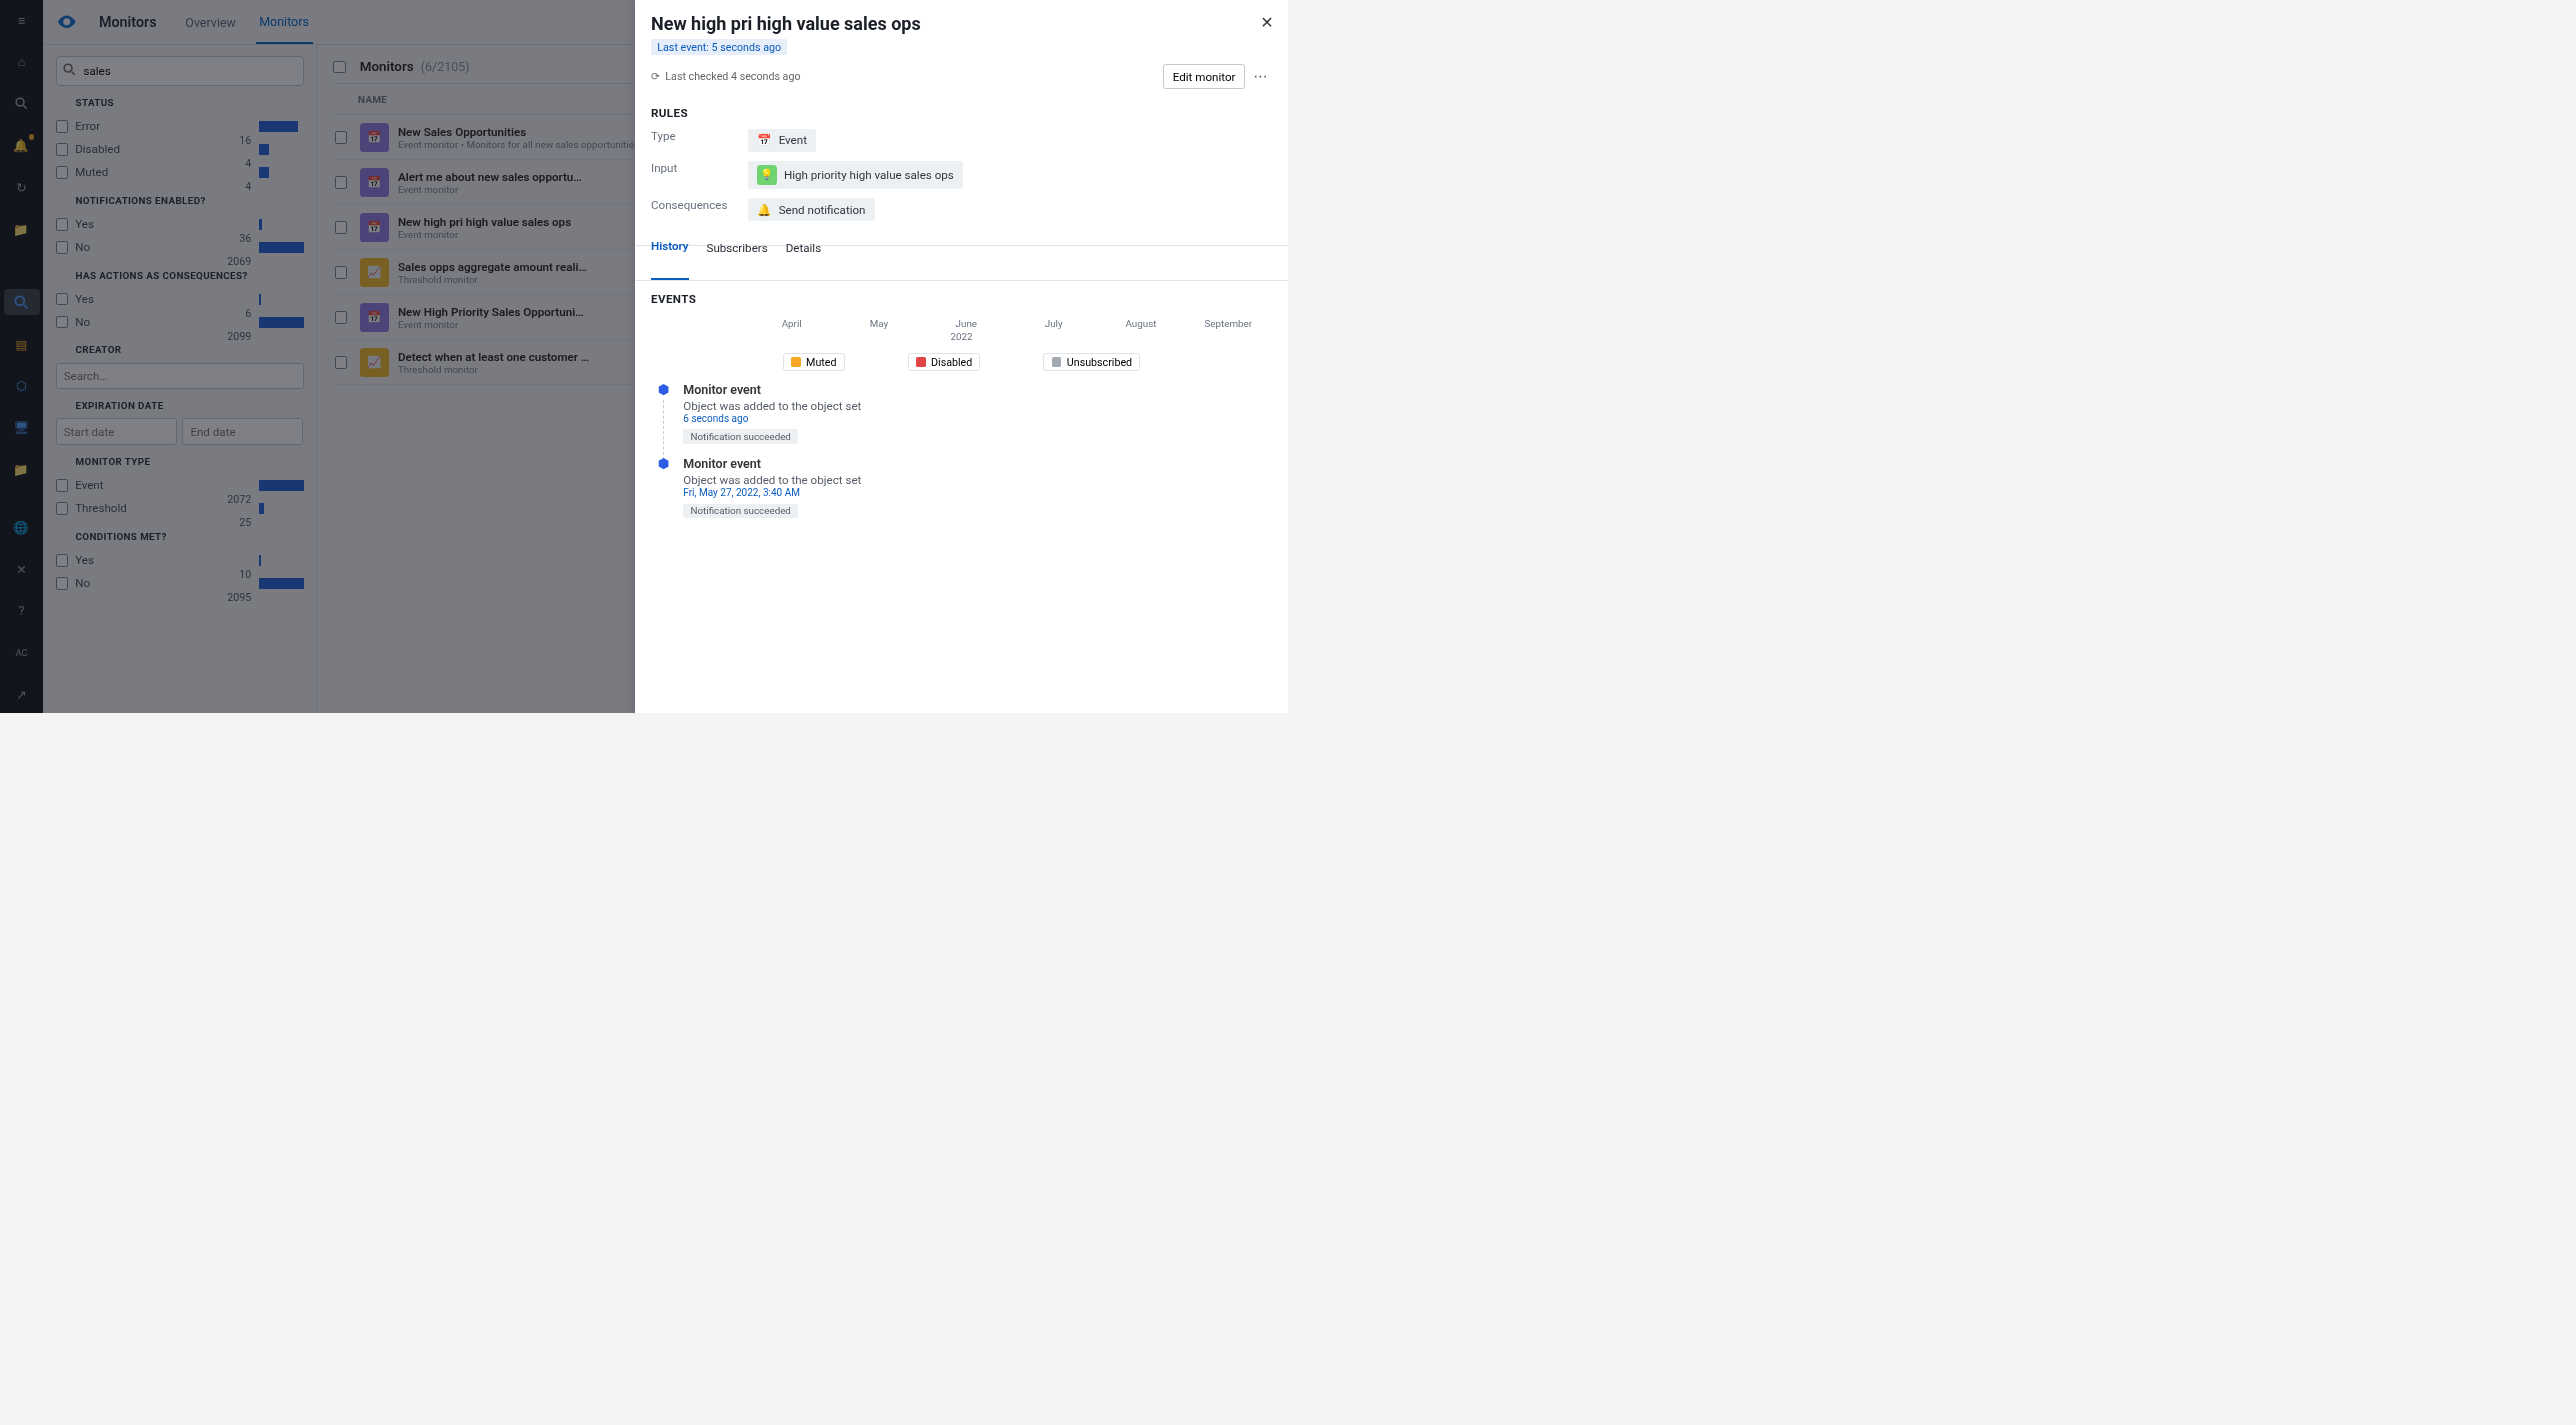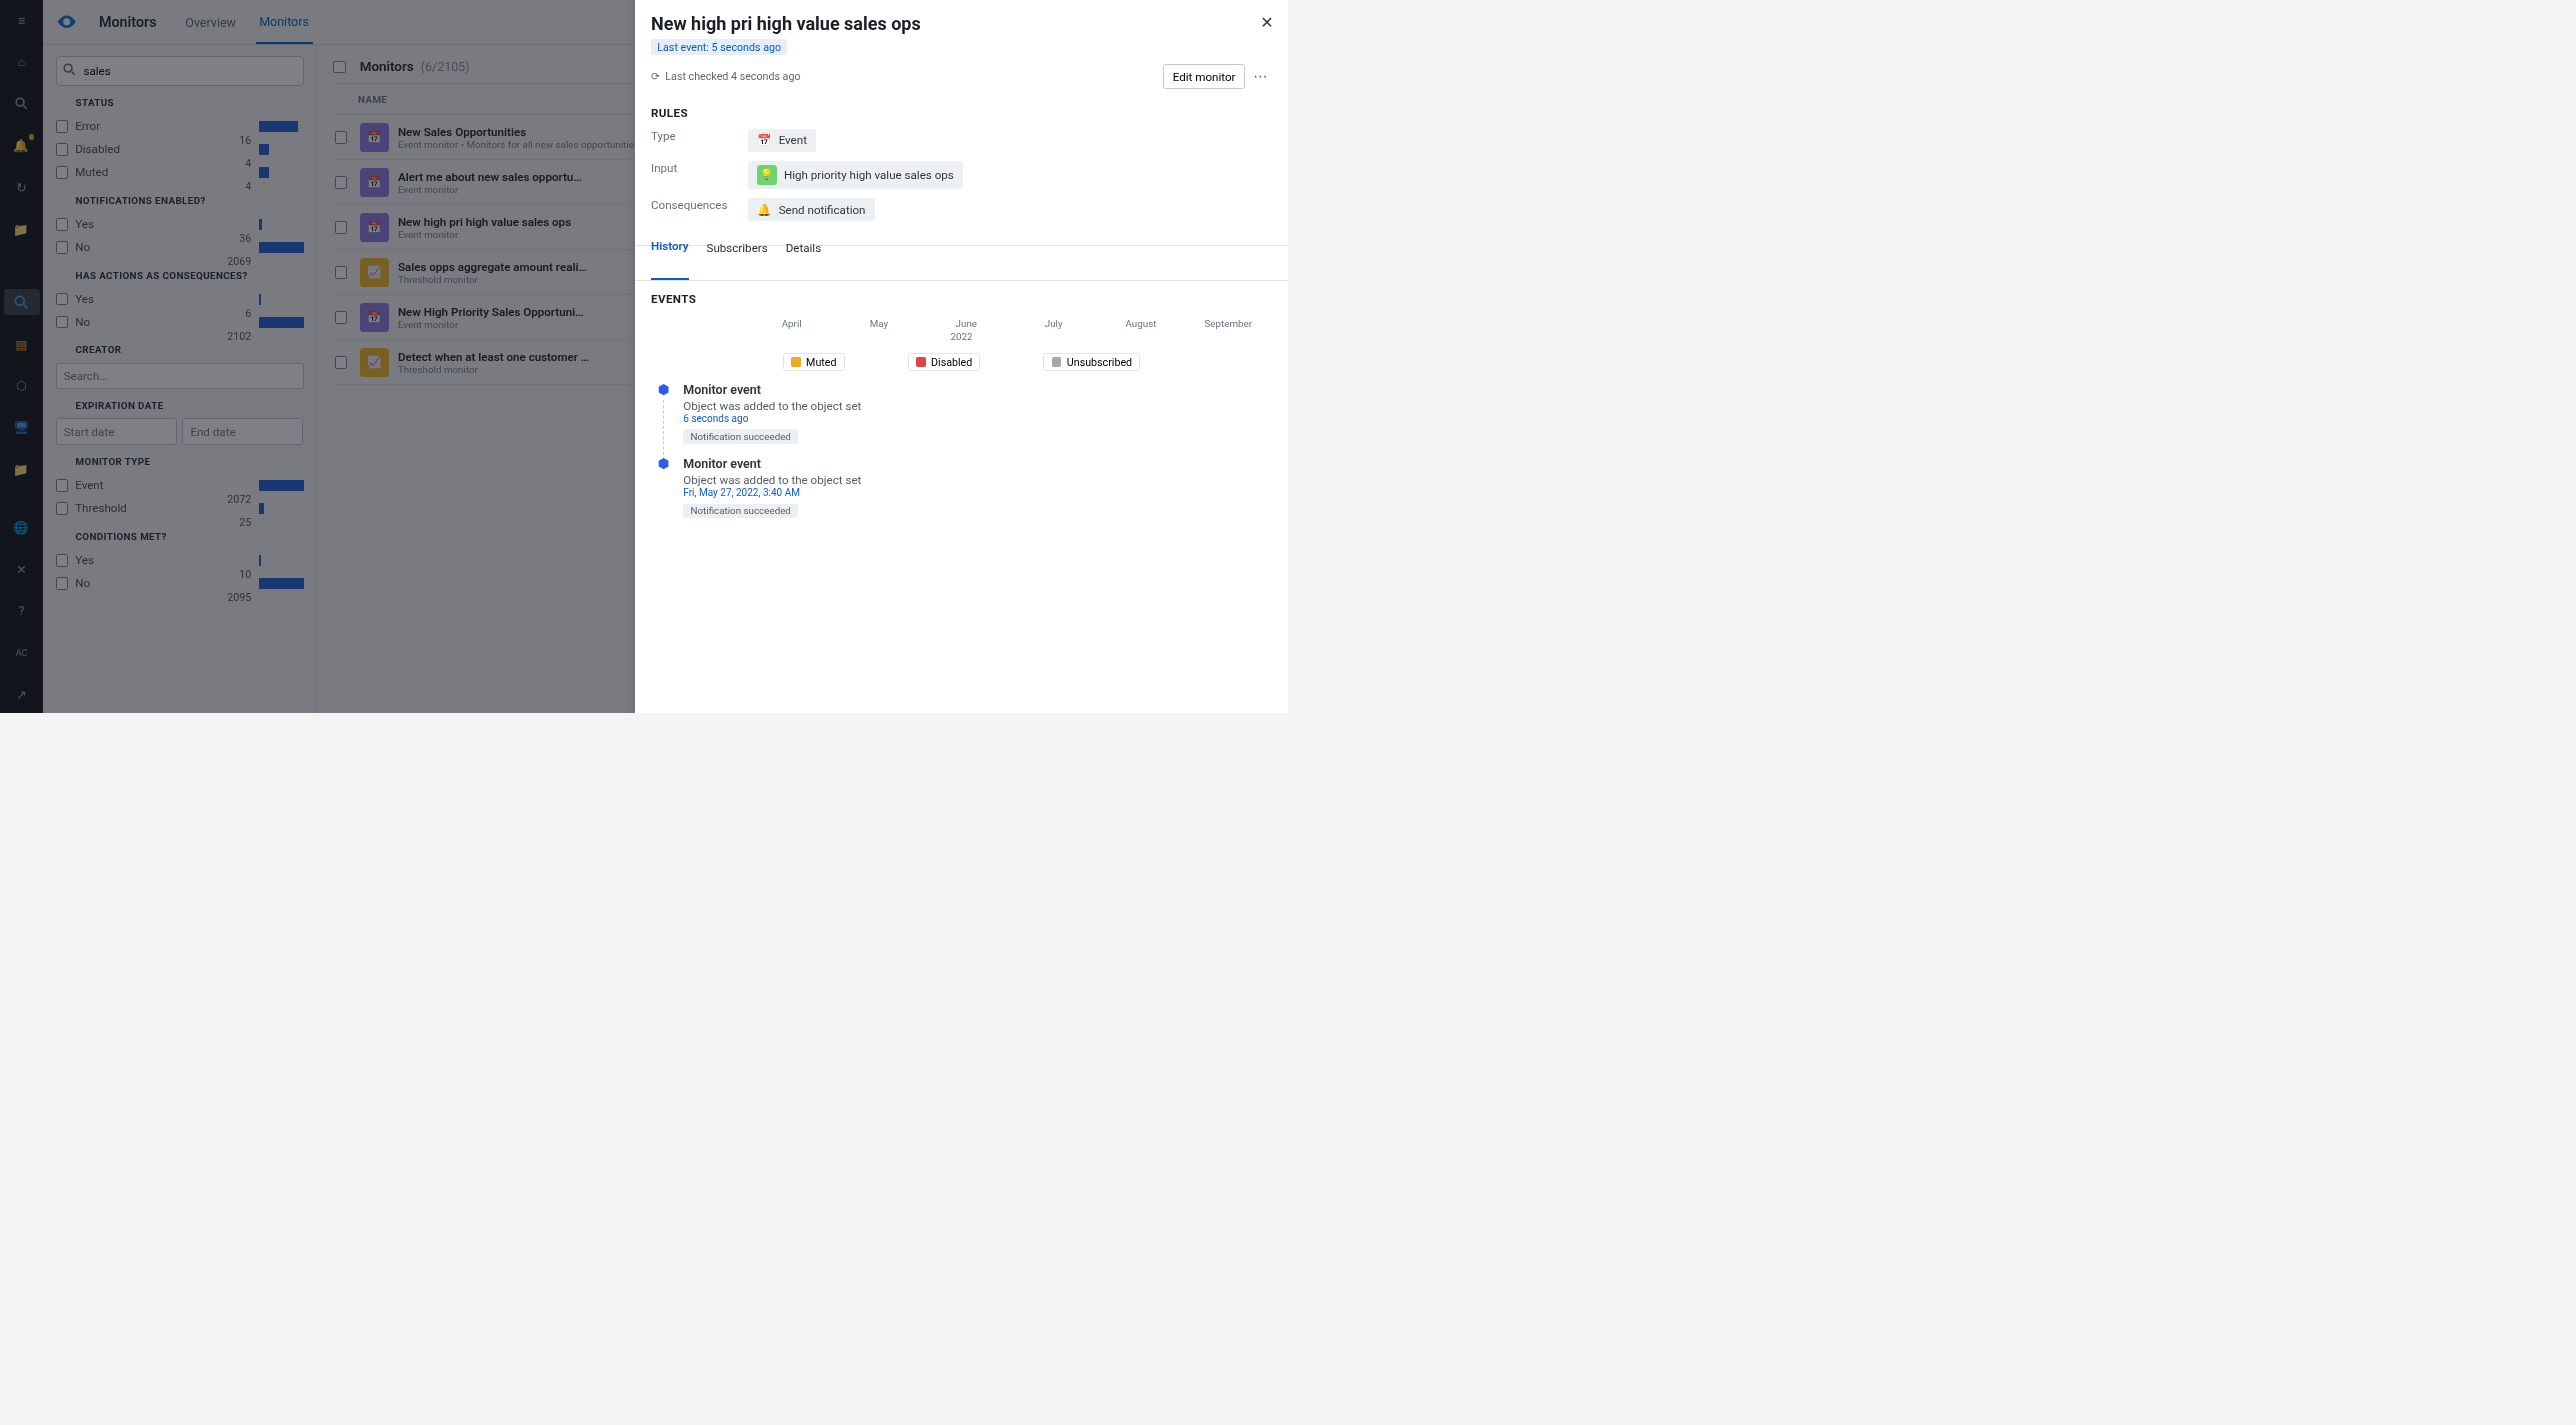--- a/index.html
+++ b/index.html
@@ -235,7 +235,7 @@
             <div class="row">
               <span class="cb"></span>
               <span class="row-label">No</span>
-              <span class="count">2102</span>
+              <span class="count">2099</span>
               <span class="bar-wrap">
                 <div class="bar" style="width:45px"></div>
               </span>

